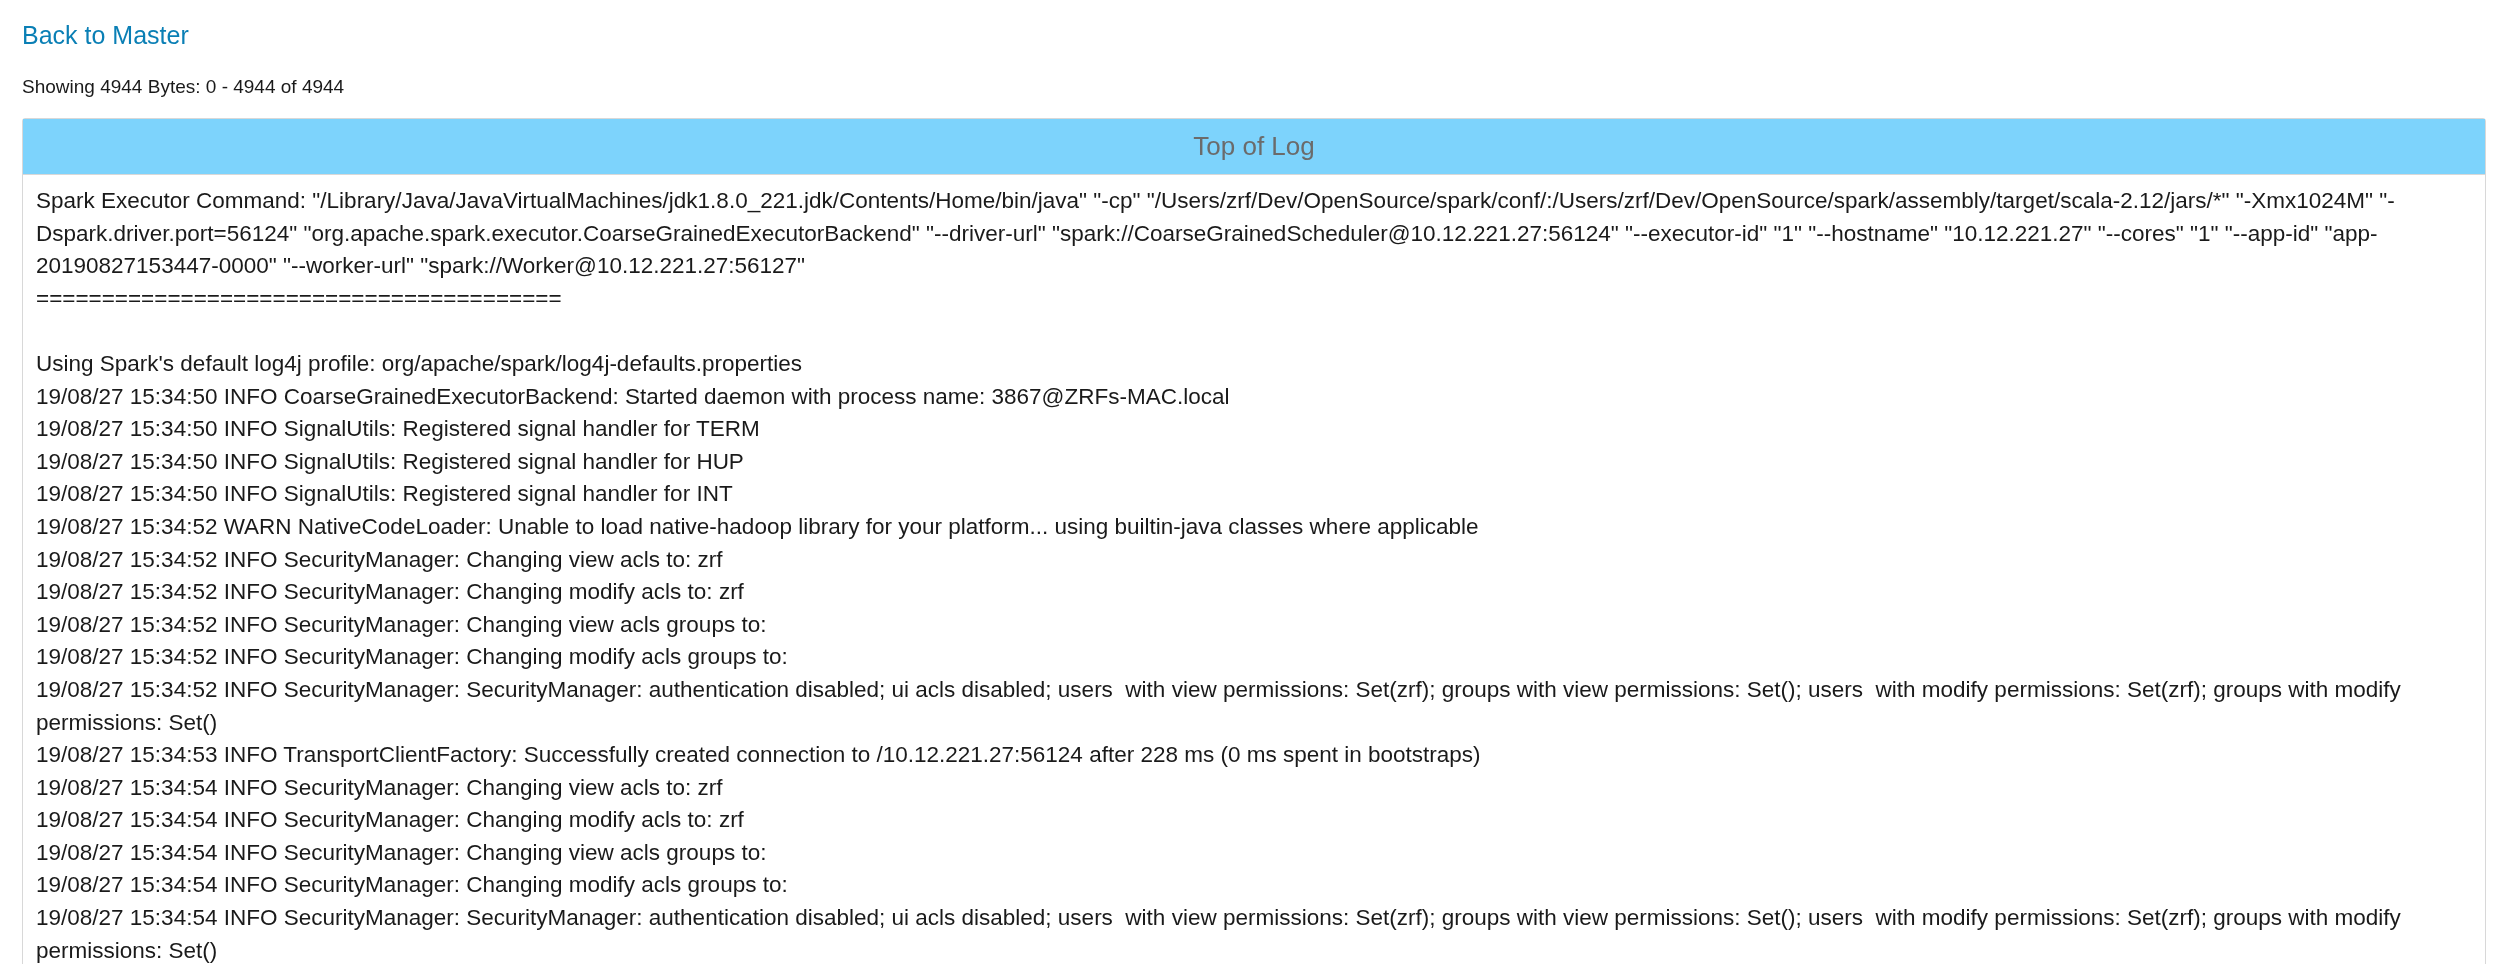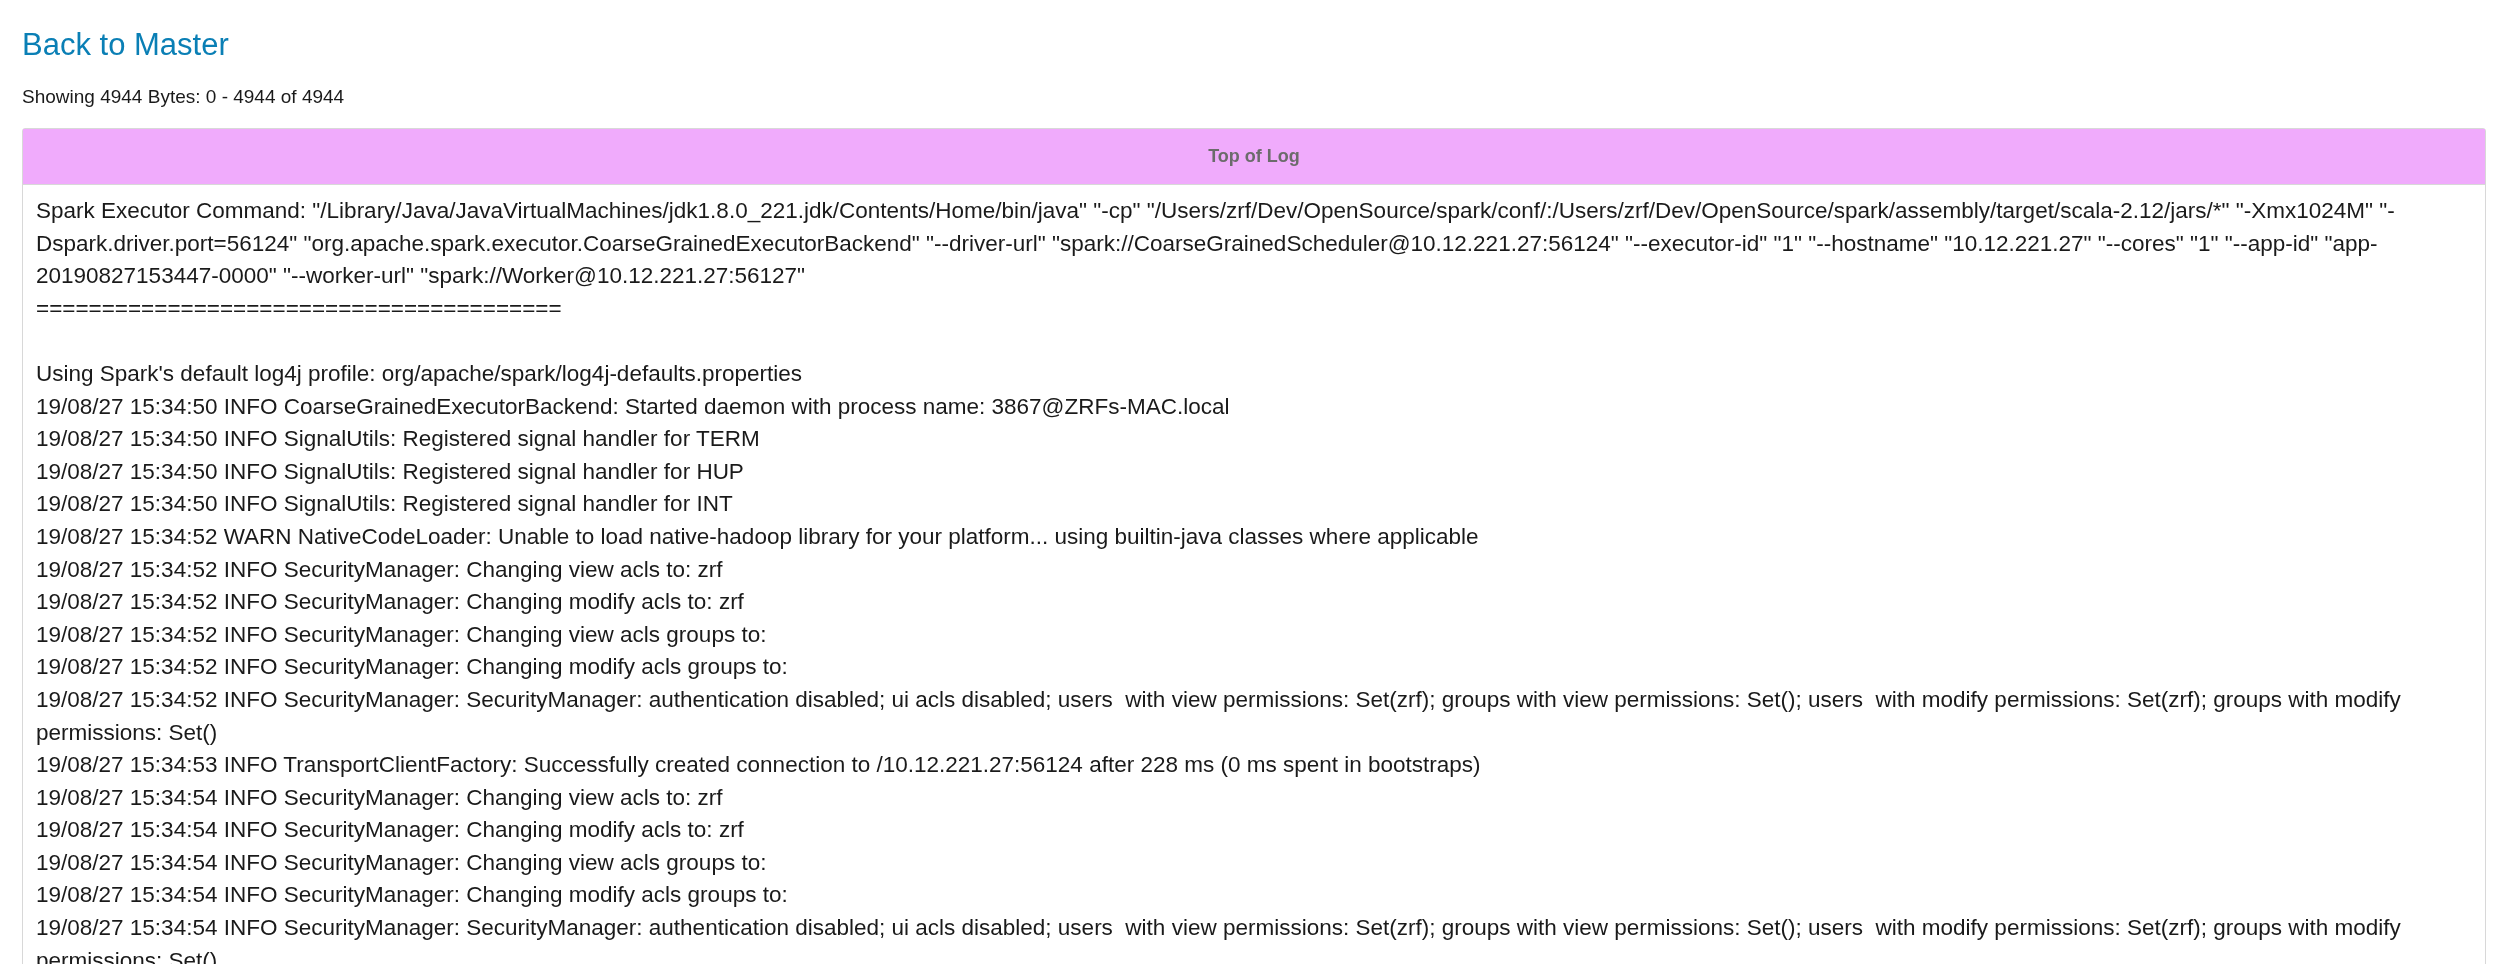--- a/index.html
+++ b/index.html
@@ -21,10 +21,10 @@
   .back-link {
     display: inline-block;
     color: #0a7fb5;
-    font-size: 31px;
+    font-size: 25px;
     line-height: 30px;
     text-decoration: none;
-    margin: 16px 0 0 0;
+    margin: 6px 0 0 0;
     cursor: pointer;
   }
   .showing-line {

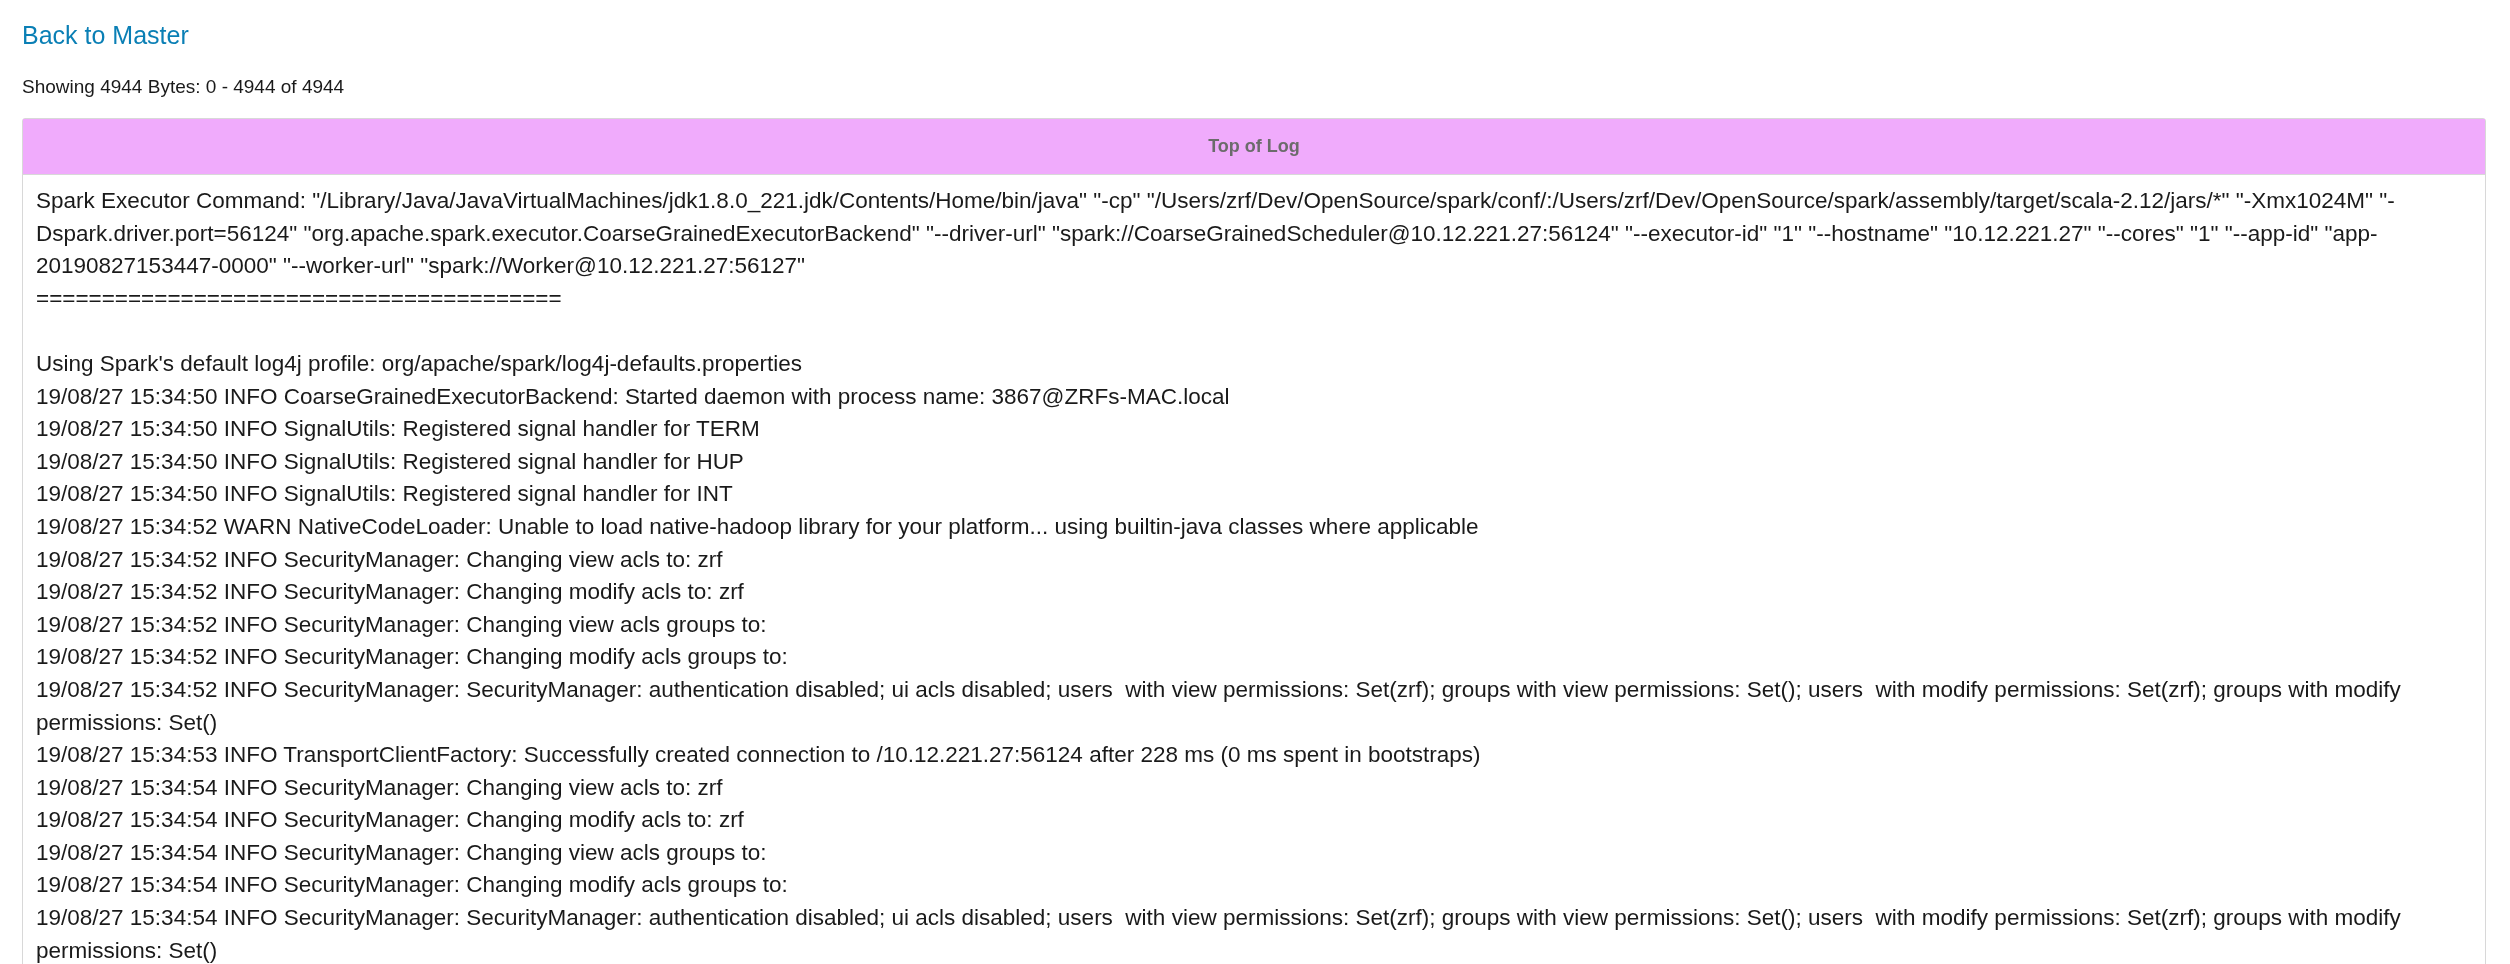--- a/index.html
+++ b/index.html
@@ -41,14 +41,14 @@
     width: 2464px;
   }
   .log-header {
-    background: #f0abfc;
+    background: #7dd3fc;
     border-bottom: 1px solid #d8d8d8;
     text-align: center;
     color: #6b6b6b;
-    font-size: 18px;
+    font-size: 26px;
     line-height: 30px;
     padding: 12px 0 13px 0;
-    font-weight: bold;
+    font-weight: normal;
   }
   .log-body {
     padding: 10px 13px 12px 13px;

